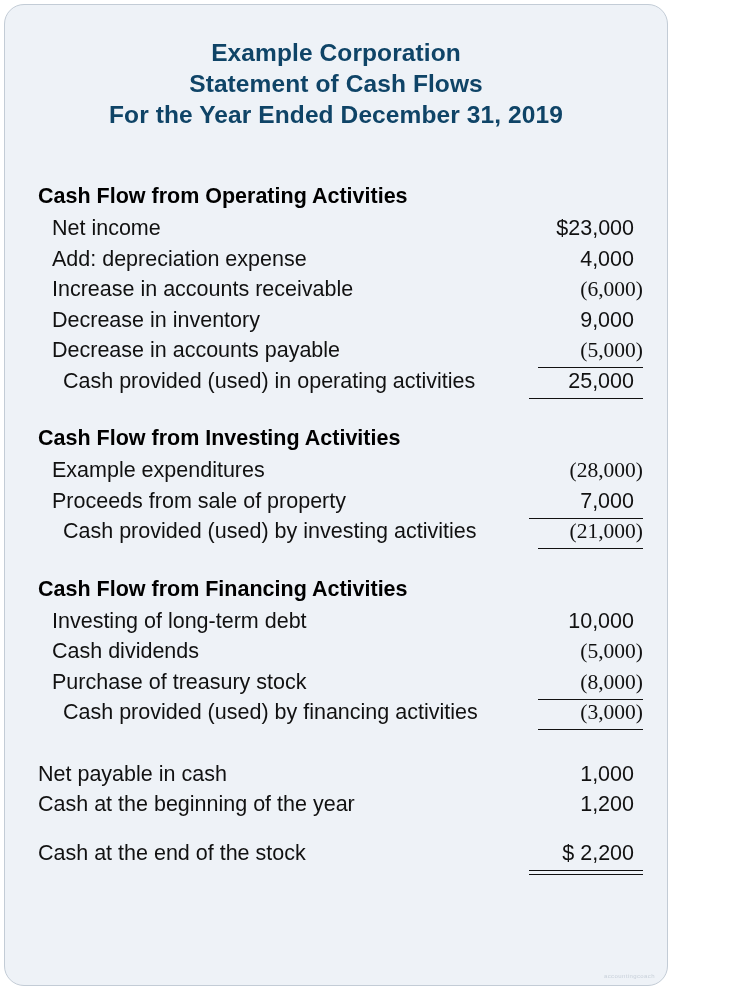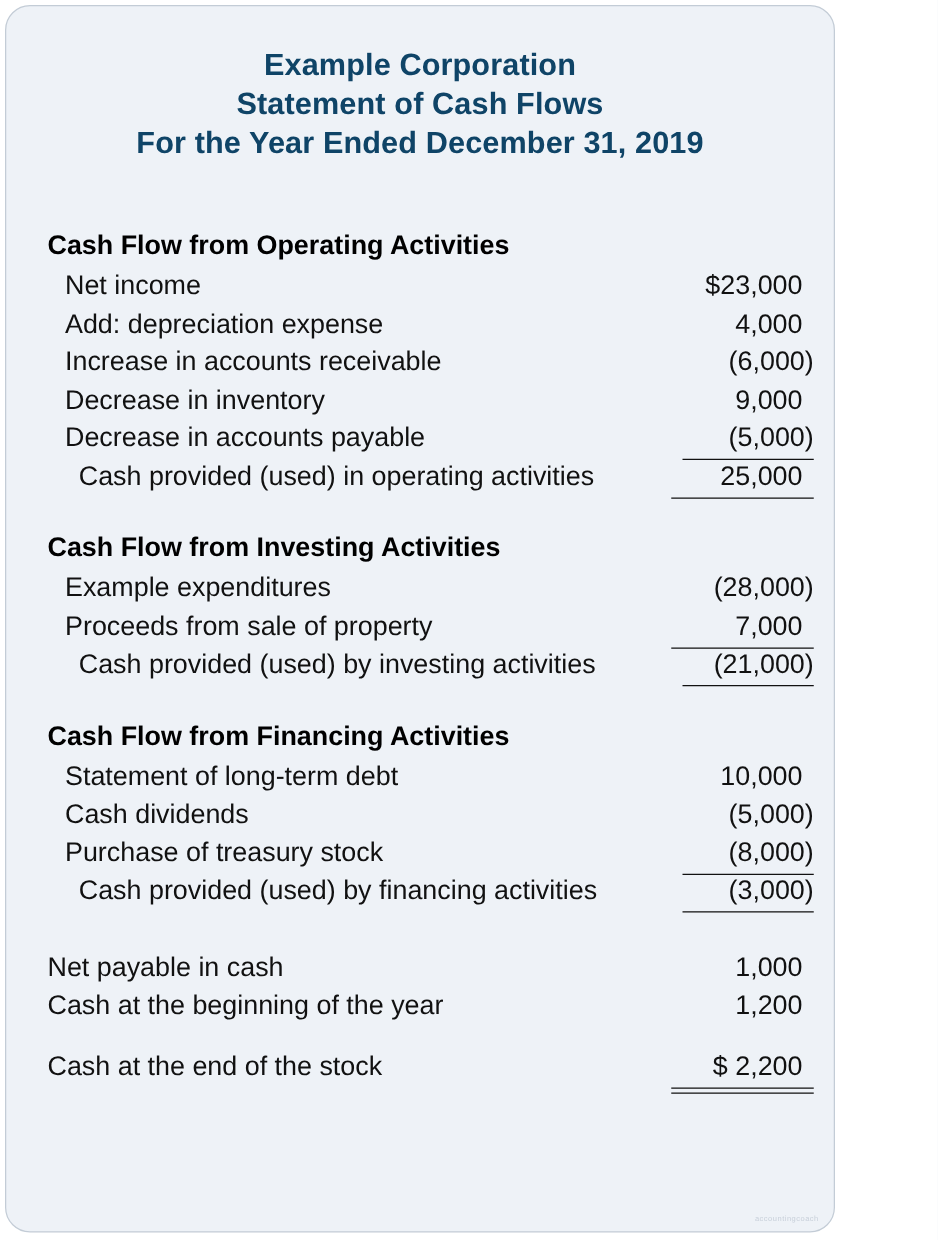--- a/index.html
+++ b/index.html
@@ -41,7 +41,7 @@
   
   .statement-body {
     margin-top: 54px;
-    padding: 0 16px 0 33px;
+    padding: 0 24px 0 33px;
     color: #111111;
   }
 

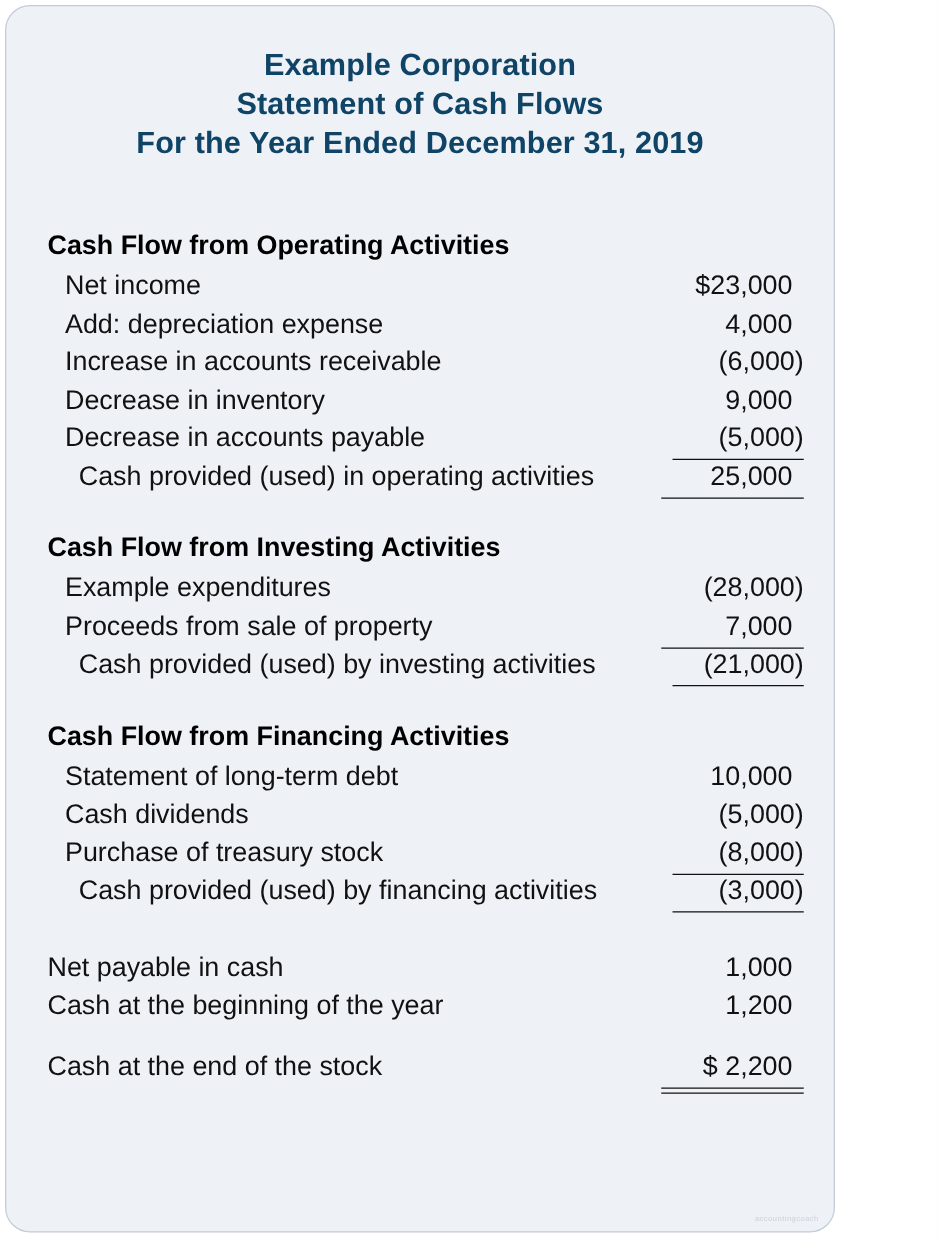--- a/index.html
+++ b/index.html
@@ -65,7 +65,7 @@
     position: relative;
   }
   
-  .row .amount.paren { padding-right: 0; width: 104px; }
+  .row .amount.paren { padding-right: 0; width: 104px; font-family: Liberation Serif, serif; }
   .row .amount.plain { padding-right: 9px; width: 113px; }
 
   .section-head {

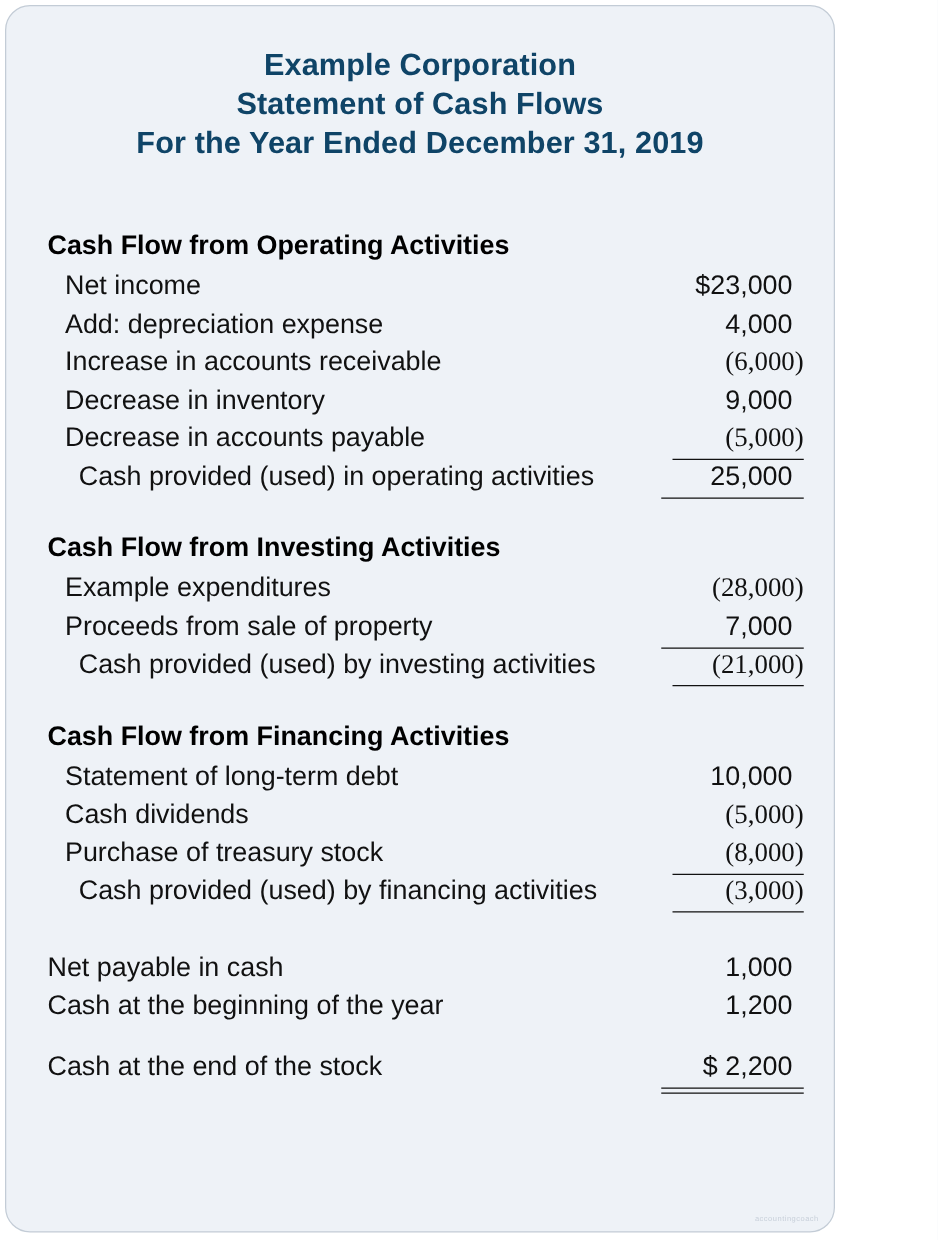--- a/index.html
+++ b/index.html
@@ -179,7 +179,7 @@
     <div class="section-head">Cash Flow from Financing Activities</div>
 
     <div class="row">
-      <span class="label indent-1">Statement of long-term debt</span>
+      <span class="label indent-1">Investing of long-term debt</span>
       <span class="spacer"></span>
       <span class="amount plain">10,000</span>
     </div>

